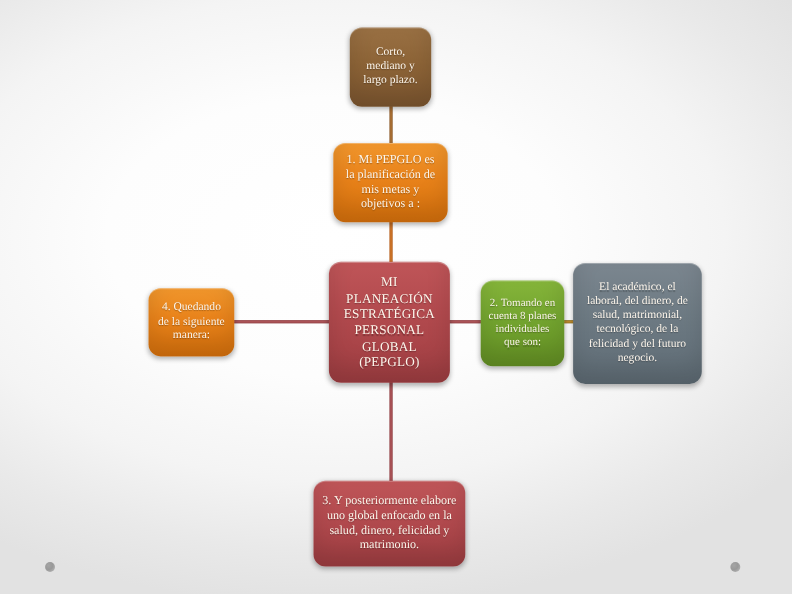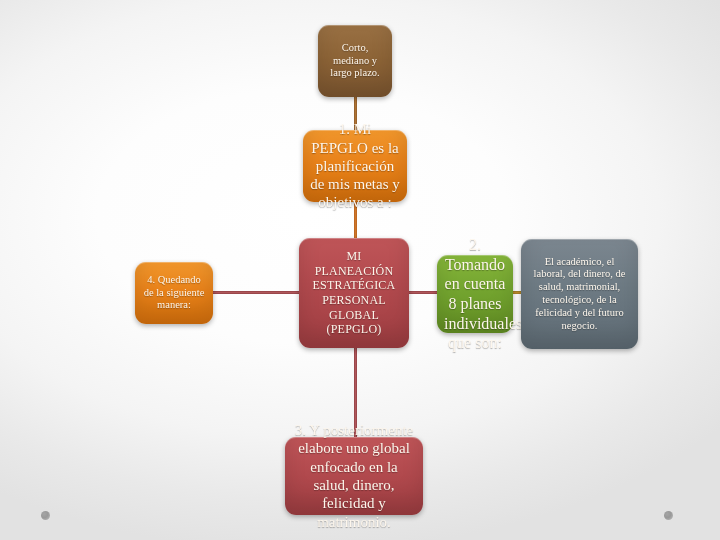--- a/index.html
+++ b/index.html
@@ -77,7 +77,7 @@
   #node-orange-1 {
     left: 303px; top: 130px; width: 104px; height: 72px;
     background: linear-gradient(to bottom, #f0962c 0%, #e8821a 45%, #d9720c 100%);
-    font-size: 15px;
+    font-size: 11px;
   }
   
   #node-center {

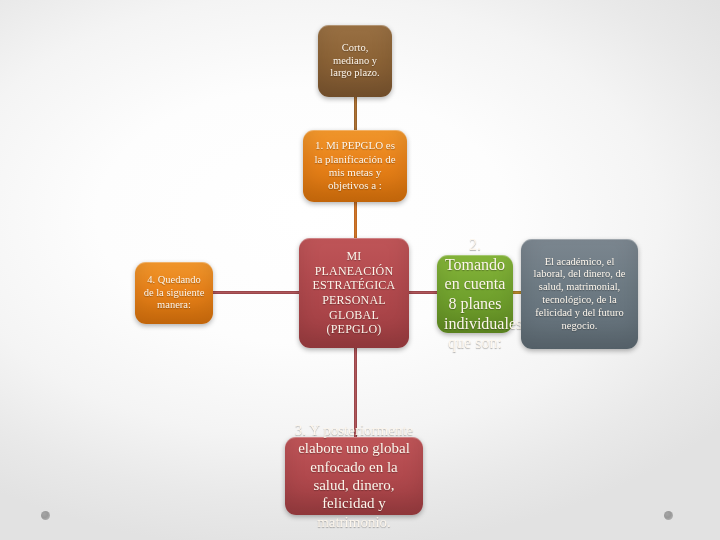--- a/index.html
+++ b/index.html
@@ -96,7 +96,7 @@
   #node-green {
     left: 437px; top: 255px; width: 76px; height: 78px;
     background: linear-gradient(to bottom, #85b53a 0%, #73a42f 45%, #659224 100%);
-    font-size: 16px;
+    font-size: 10px;
   }
   
   #node-gray {

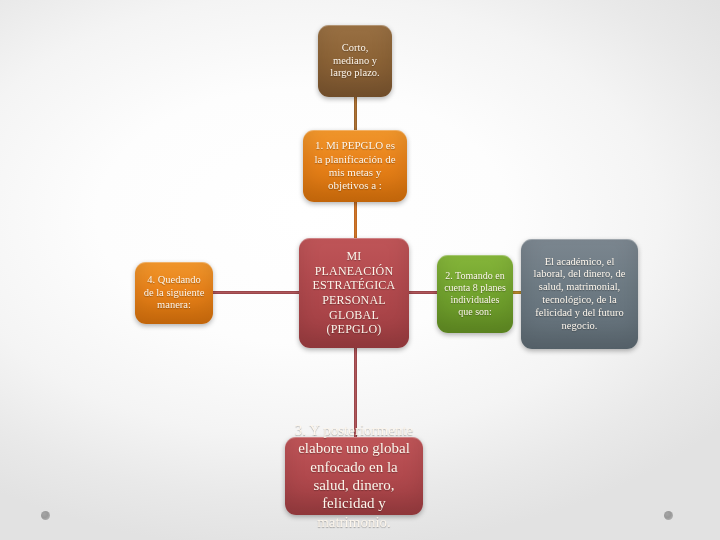--- a/index.html
+++ b/index.html
@@ -108,7 +108,7 @@
   #node-red-bottom {
     left: 285px; top: 437px; width: 138px; height: 78px;
     background: linear-gradient(to bottom, #bf5558 0%, #b24a4e 45%, #a03e42 100%);
-    font-size: 15px;
+    font-size: 11px;
   }
 
   

